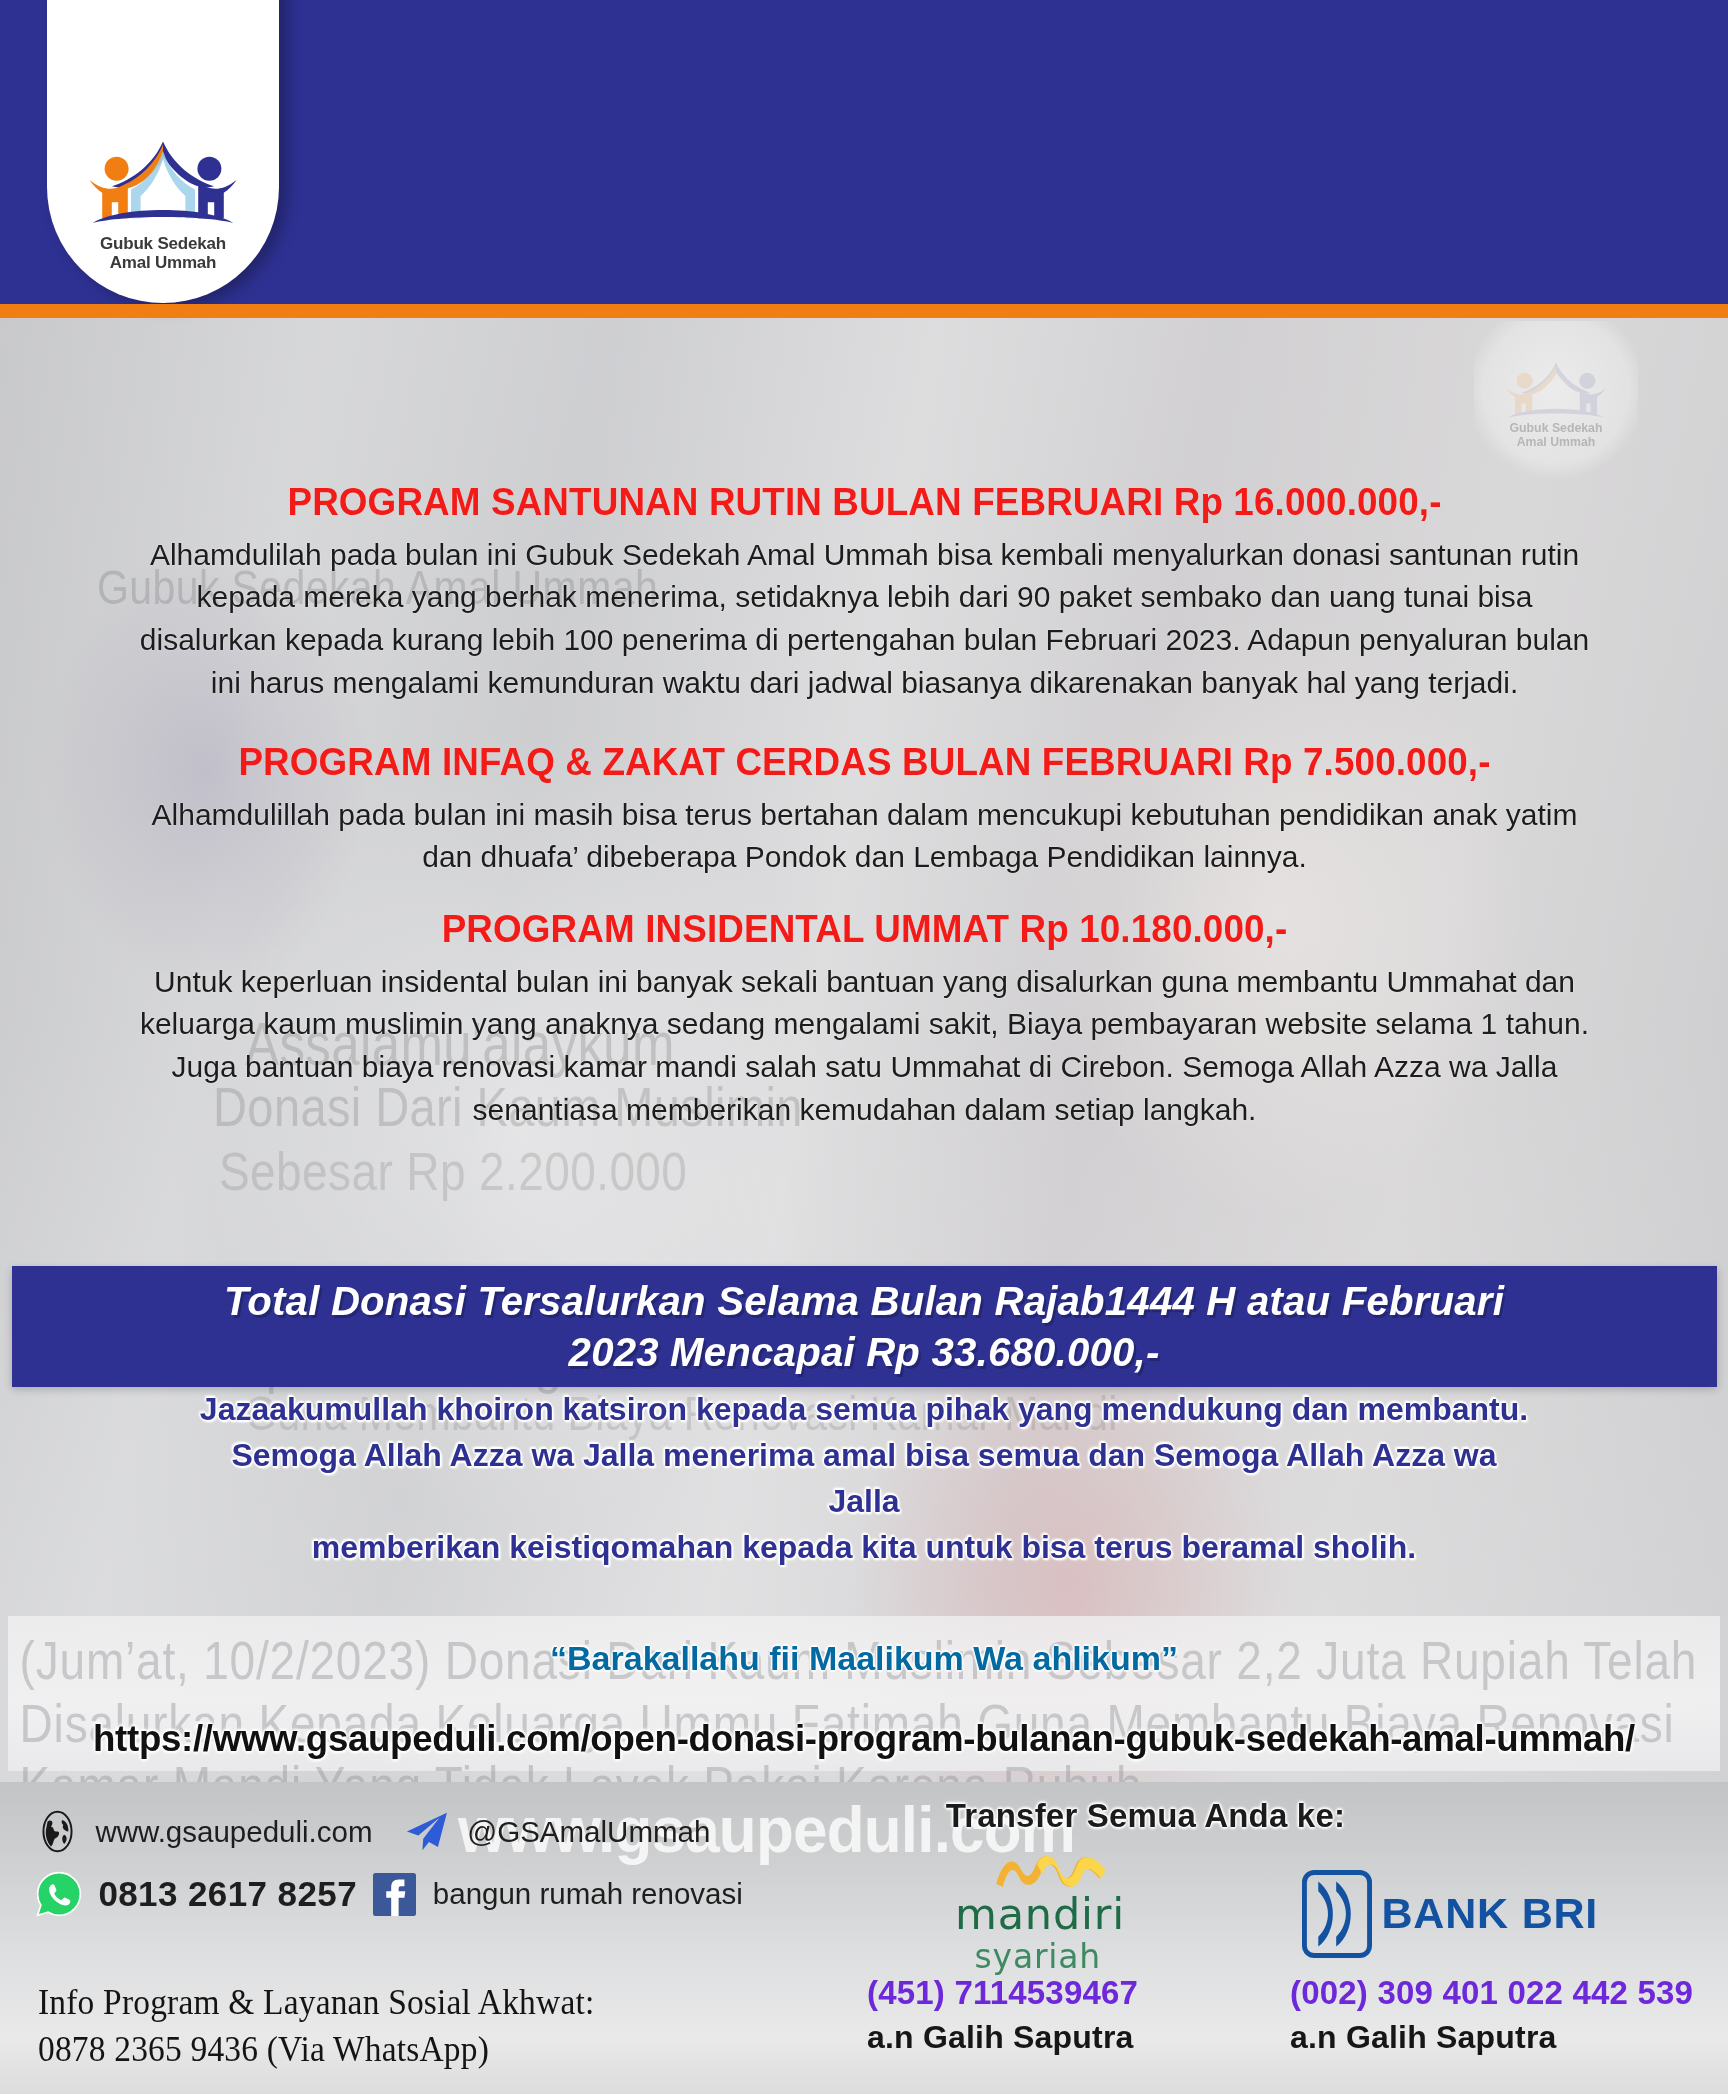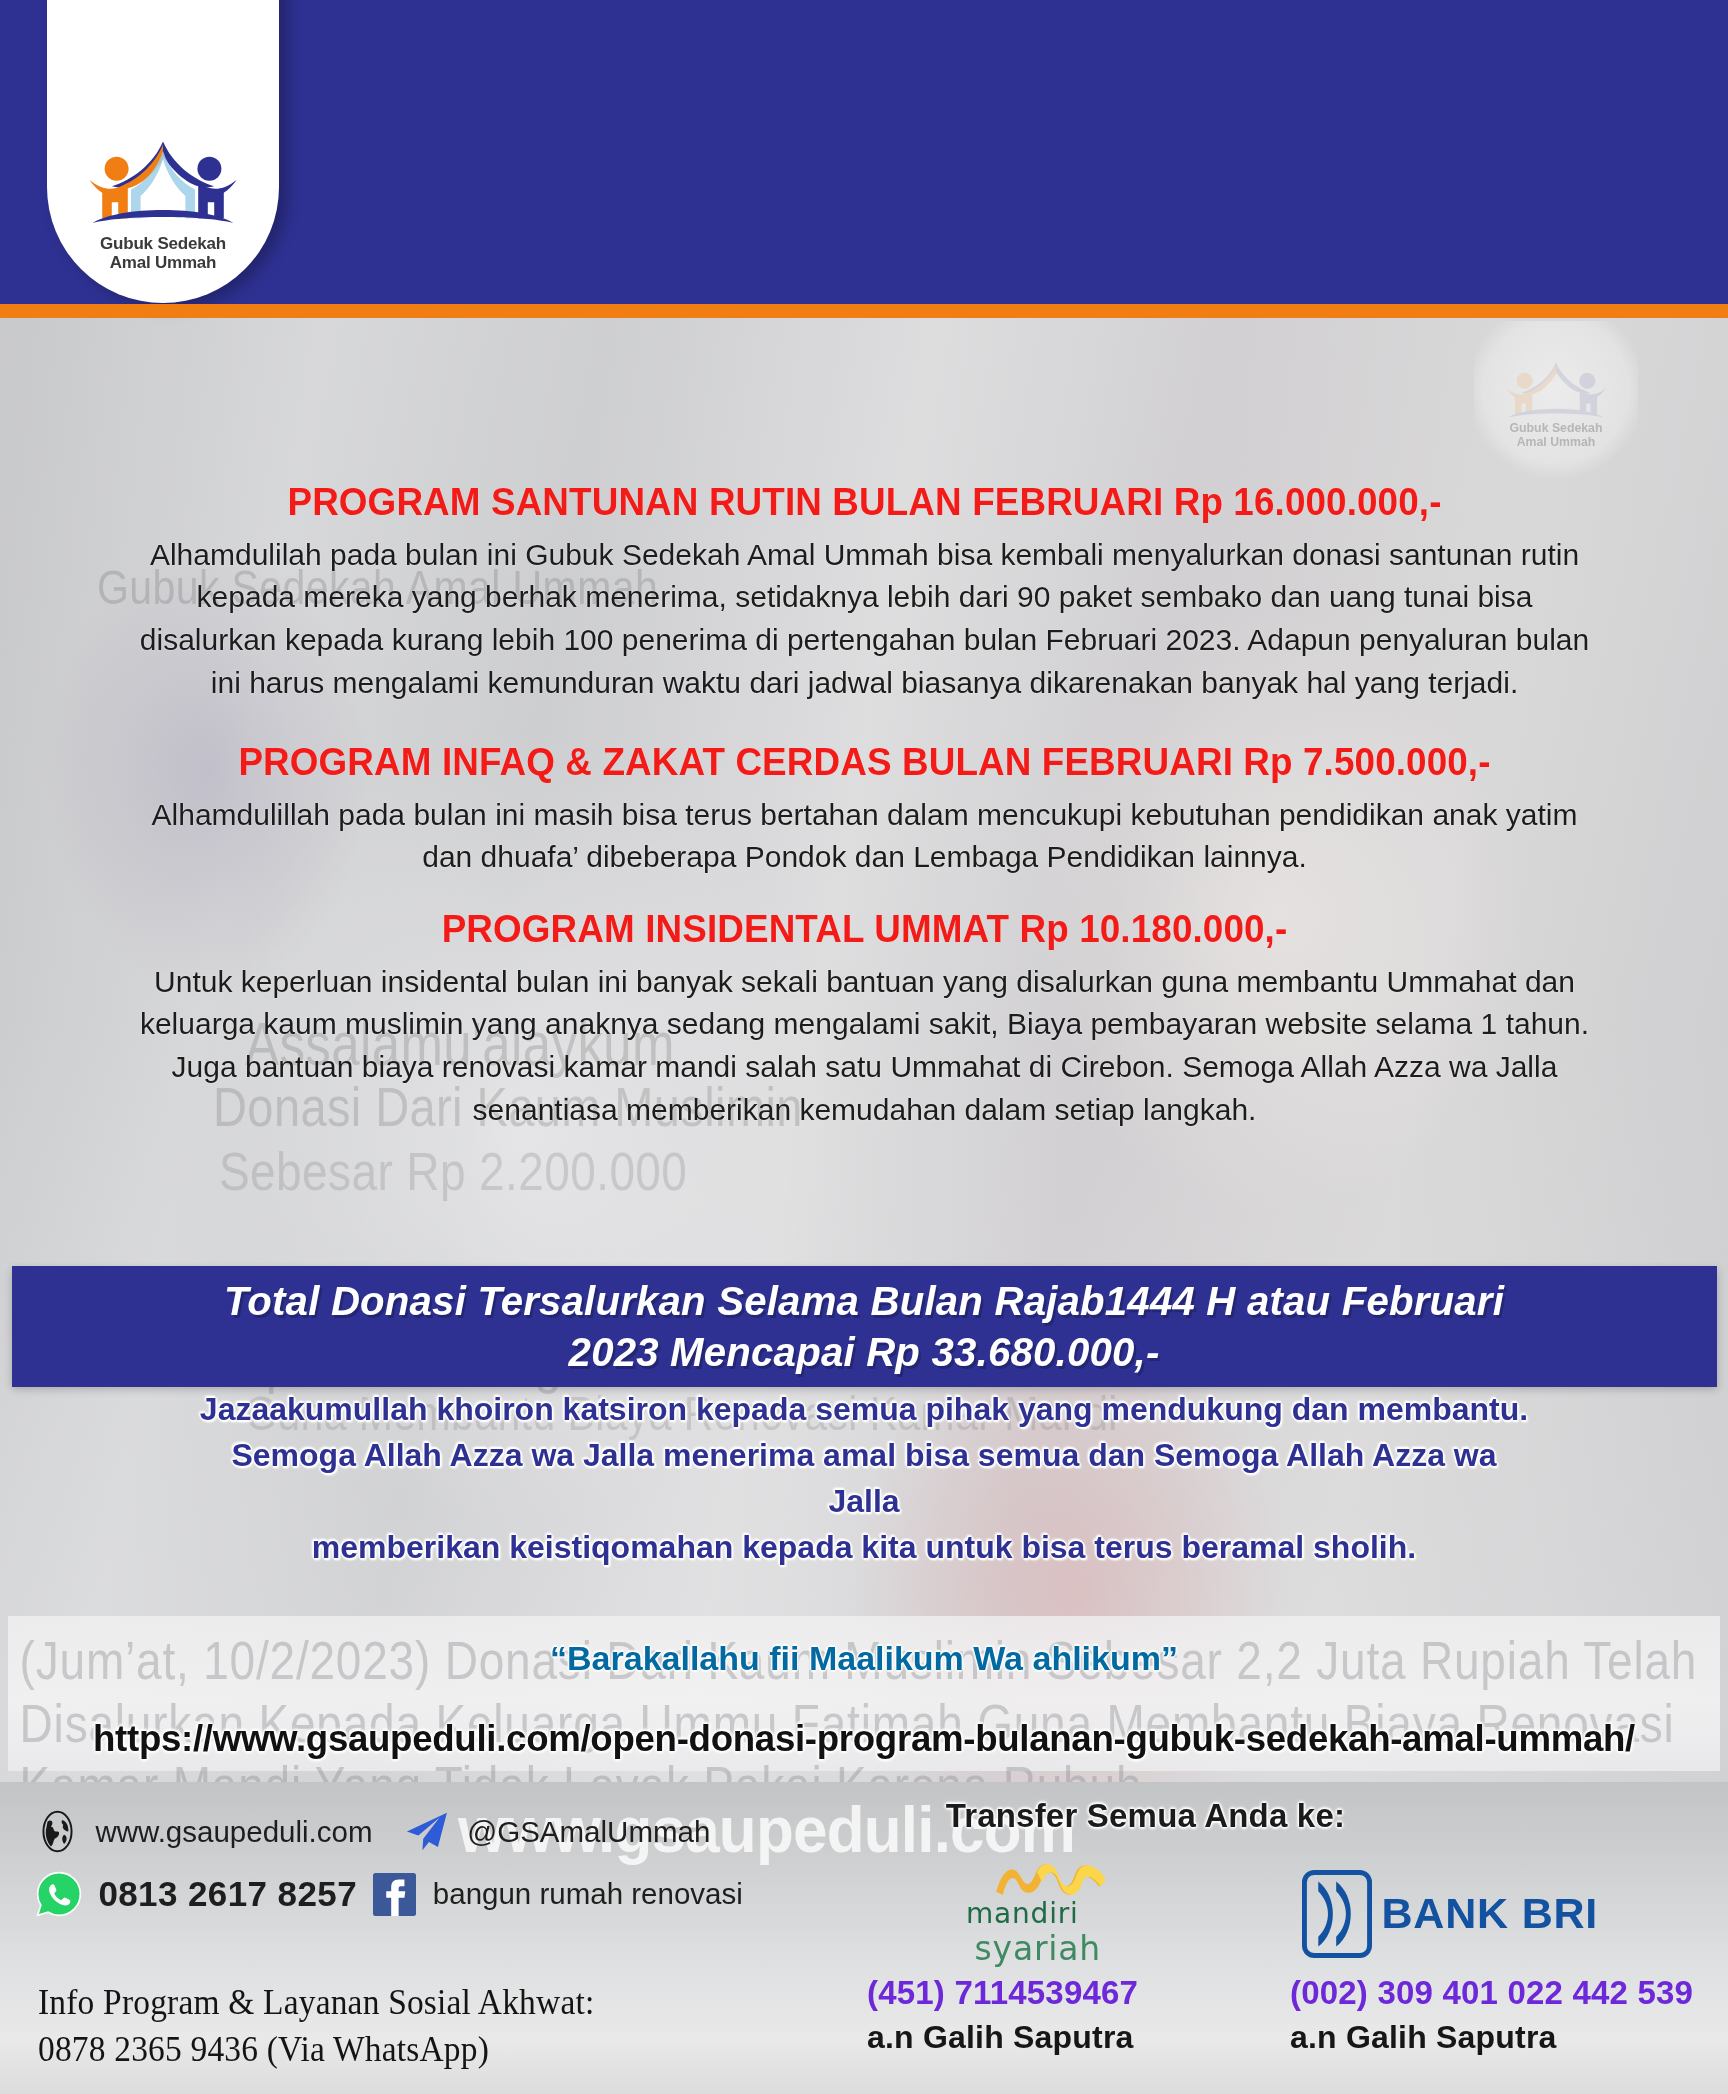--- a/index.html
+++ b/index.html
@@ -208,9 +208,8 @@
   .mandiri-wrap{ position:relative; width:188px; }
   .mandiri-wave{ display:block; width:116px; height:41px; margin:0 auto 1.6px 38px; }
   .mandiri-word{
-    font-size:28px; color:#1f6b47; font-weight:400; letter-spacing:0.8px; line-height:.95;
+    font-size:43px; color:#1f6b47; font-weight:400; letter-spacing:0.8px; line-height:.95;
     font-family:"DejaVu Sans", sans-serif;
-    margin-left:11px;
   }
   .mandiri-sub{
     font-size:33px; color:#3f8a63; font-weight:400; letter-spacing:0.8px; margin-top:1.6px;

